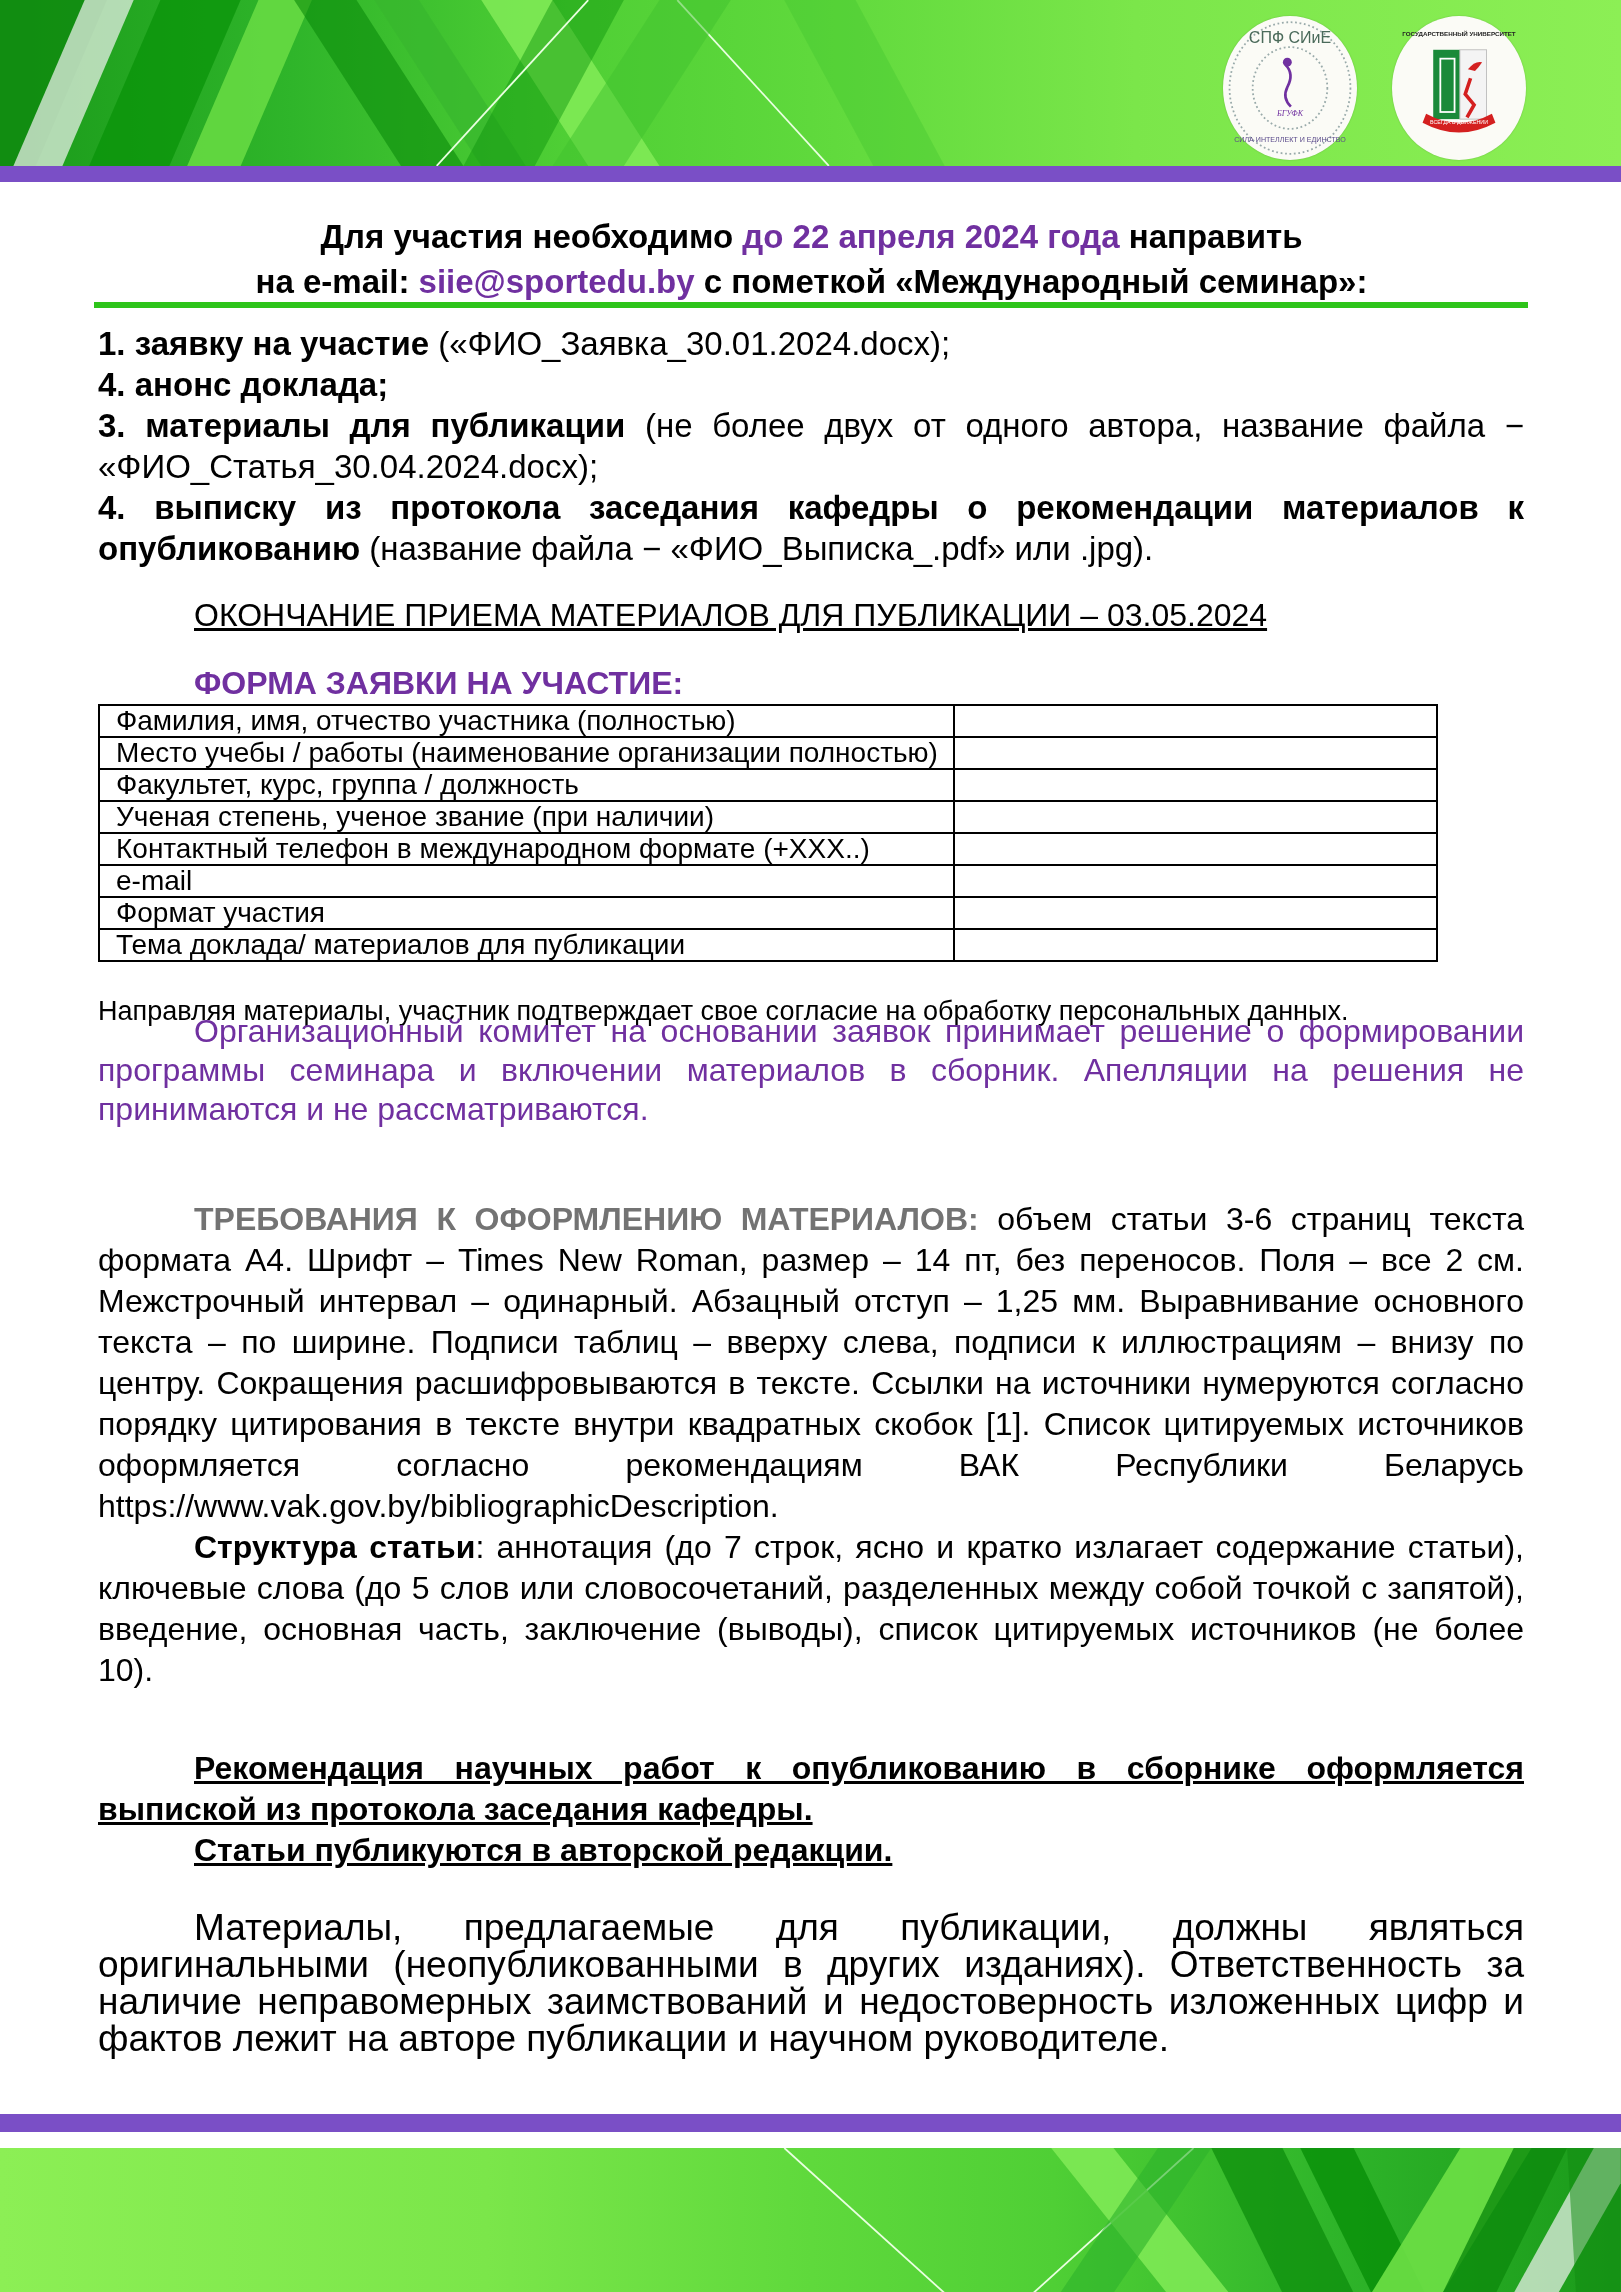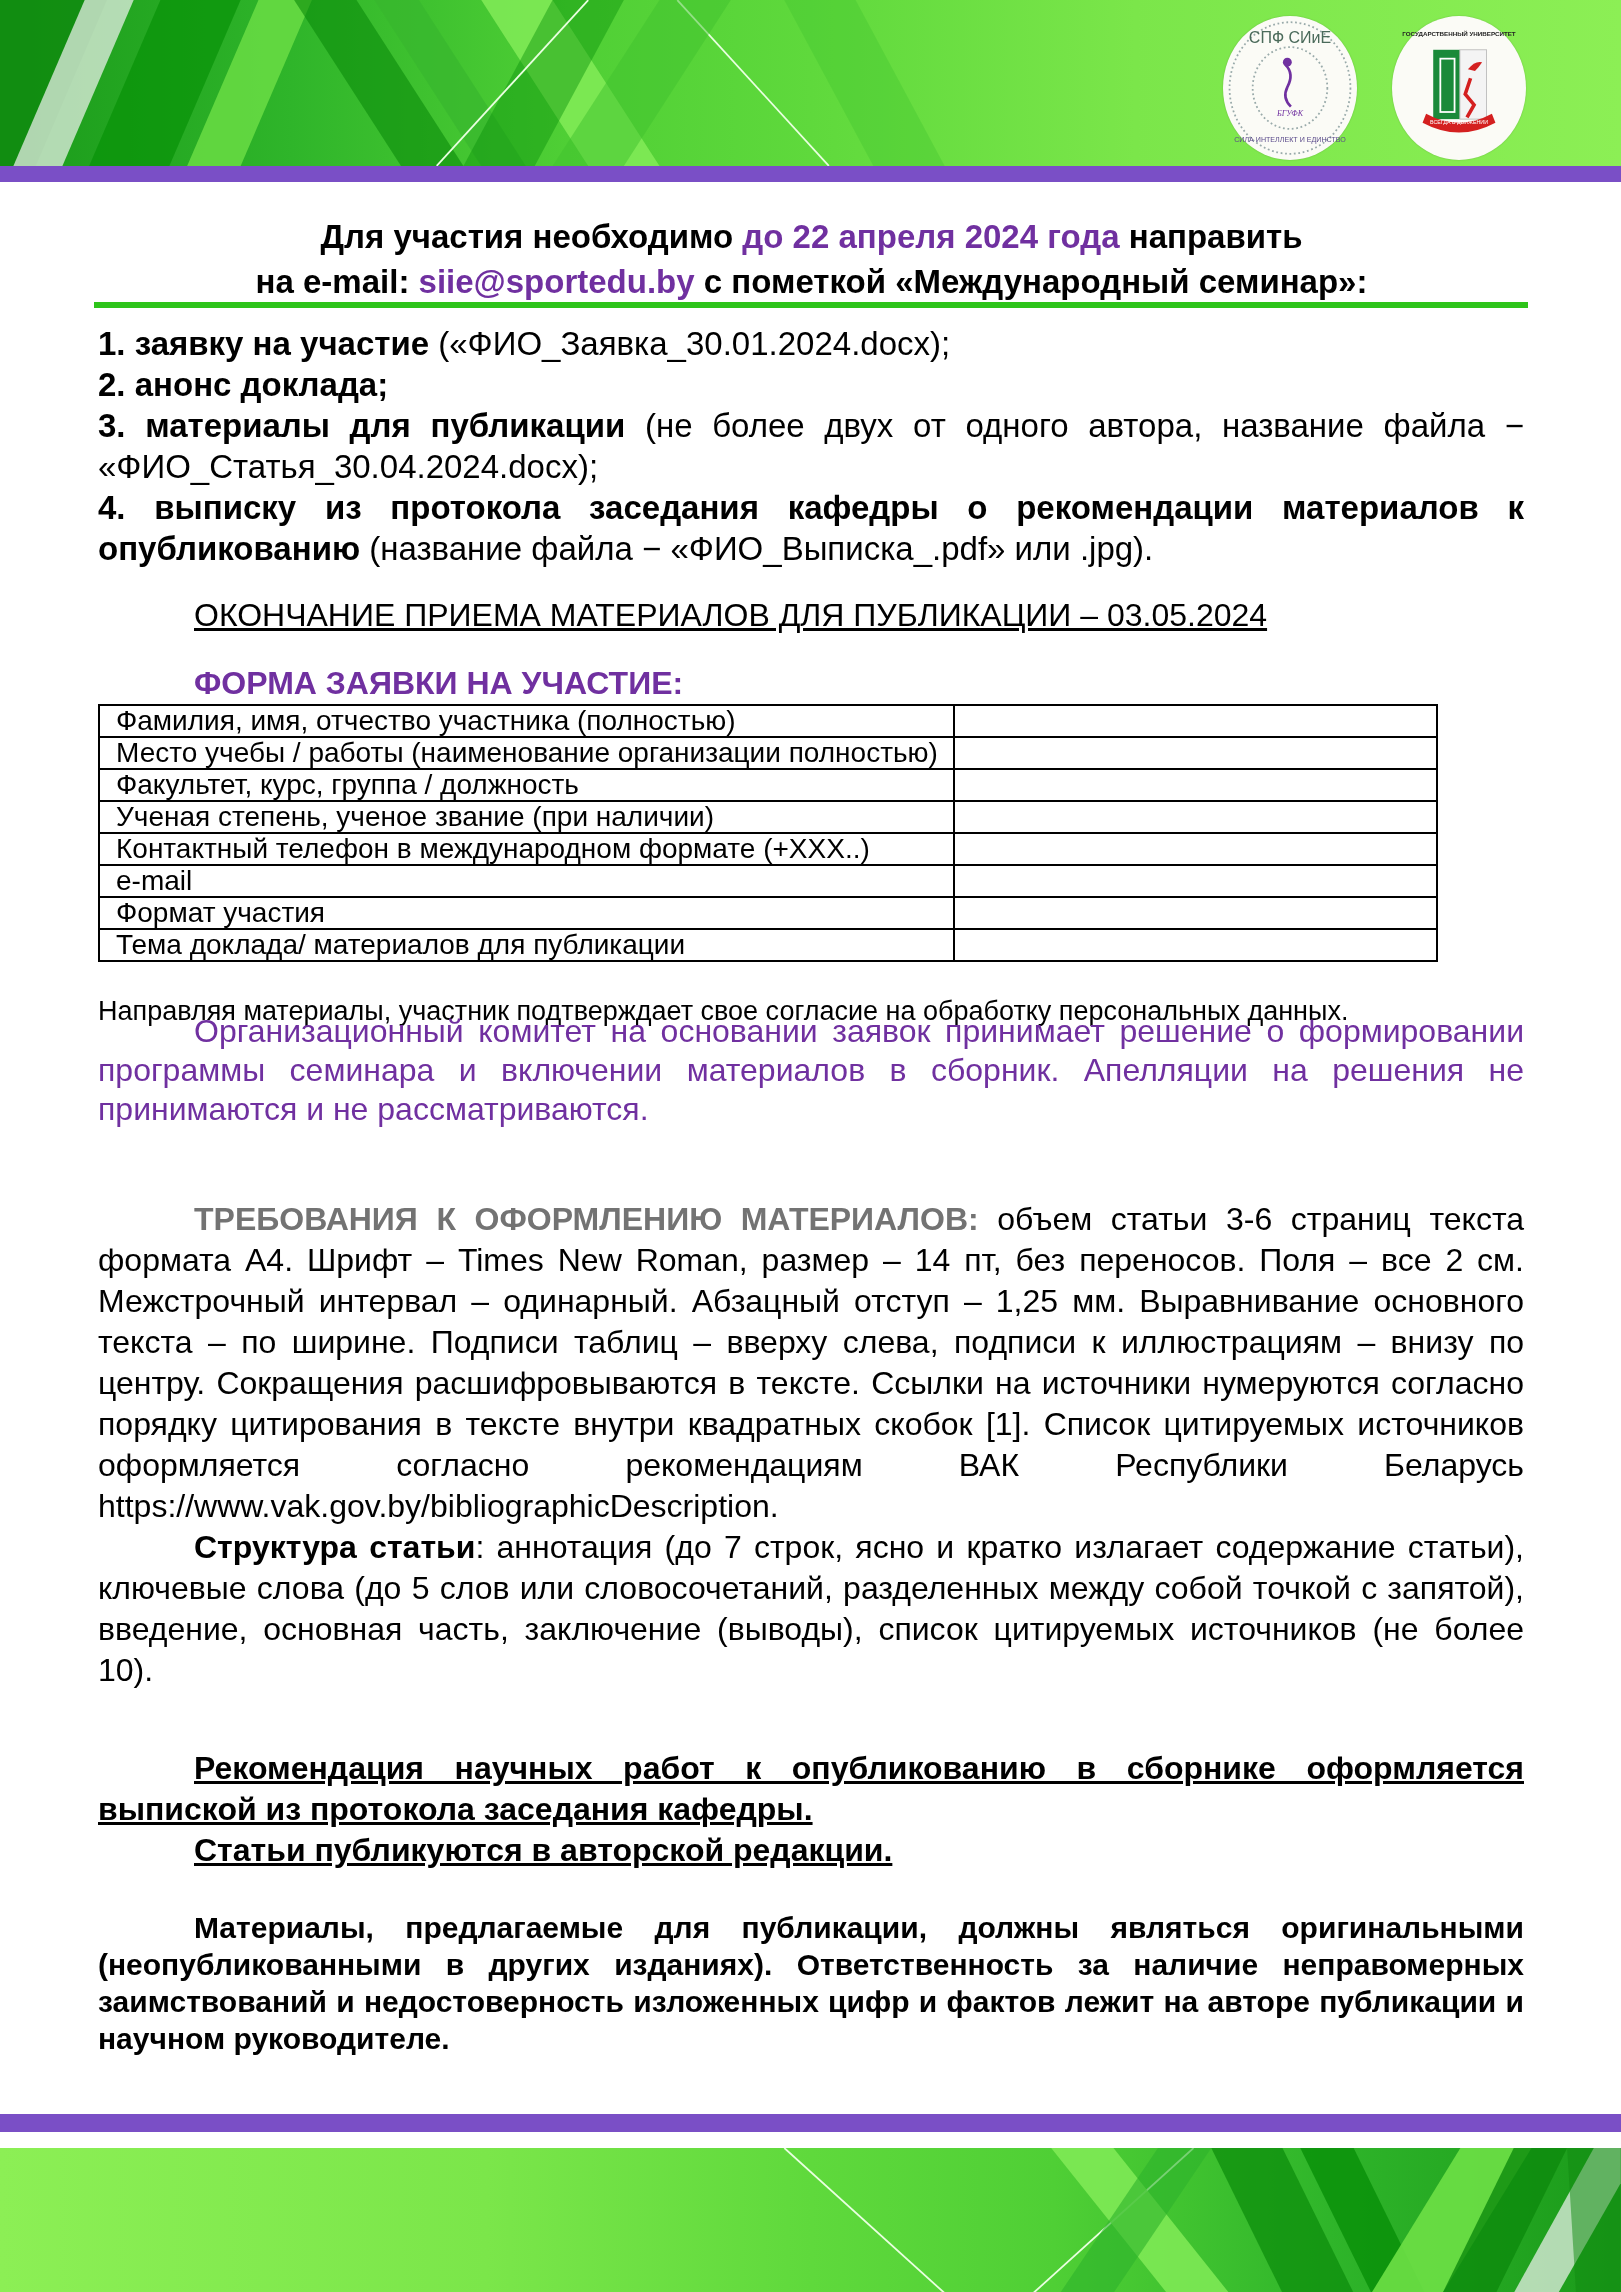--- a/index.html
+++ b/index.html
@@ -112,7 +112,7 @@
 
 <div class="content list">
   <p><b>1. заявку на участие</b><span> («ФИО_Заявка_30.01.2024.docx);</span></p>
-  <p><b>2. анонс доклада;</b><span></span></p>
+  <p><b>4. анонс доклада;</b><span></span></p>
   <p><b>3. материалы для публикации</b><span> (не более двух от одного автора, название файла − «ФИО_Статья_30.04.2024.docx);</span></p>
   <p><b>4. выписку из протокола заседания кафедры о рекомендации материалов к опубликованию</b><span> (название файла − «ФИО_Выписка_.pdf» или .jpg).</span></p>
 </div>

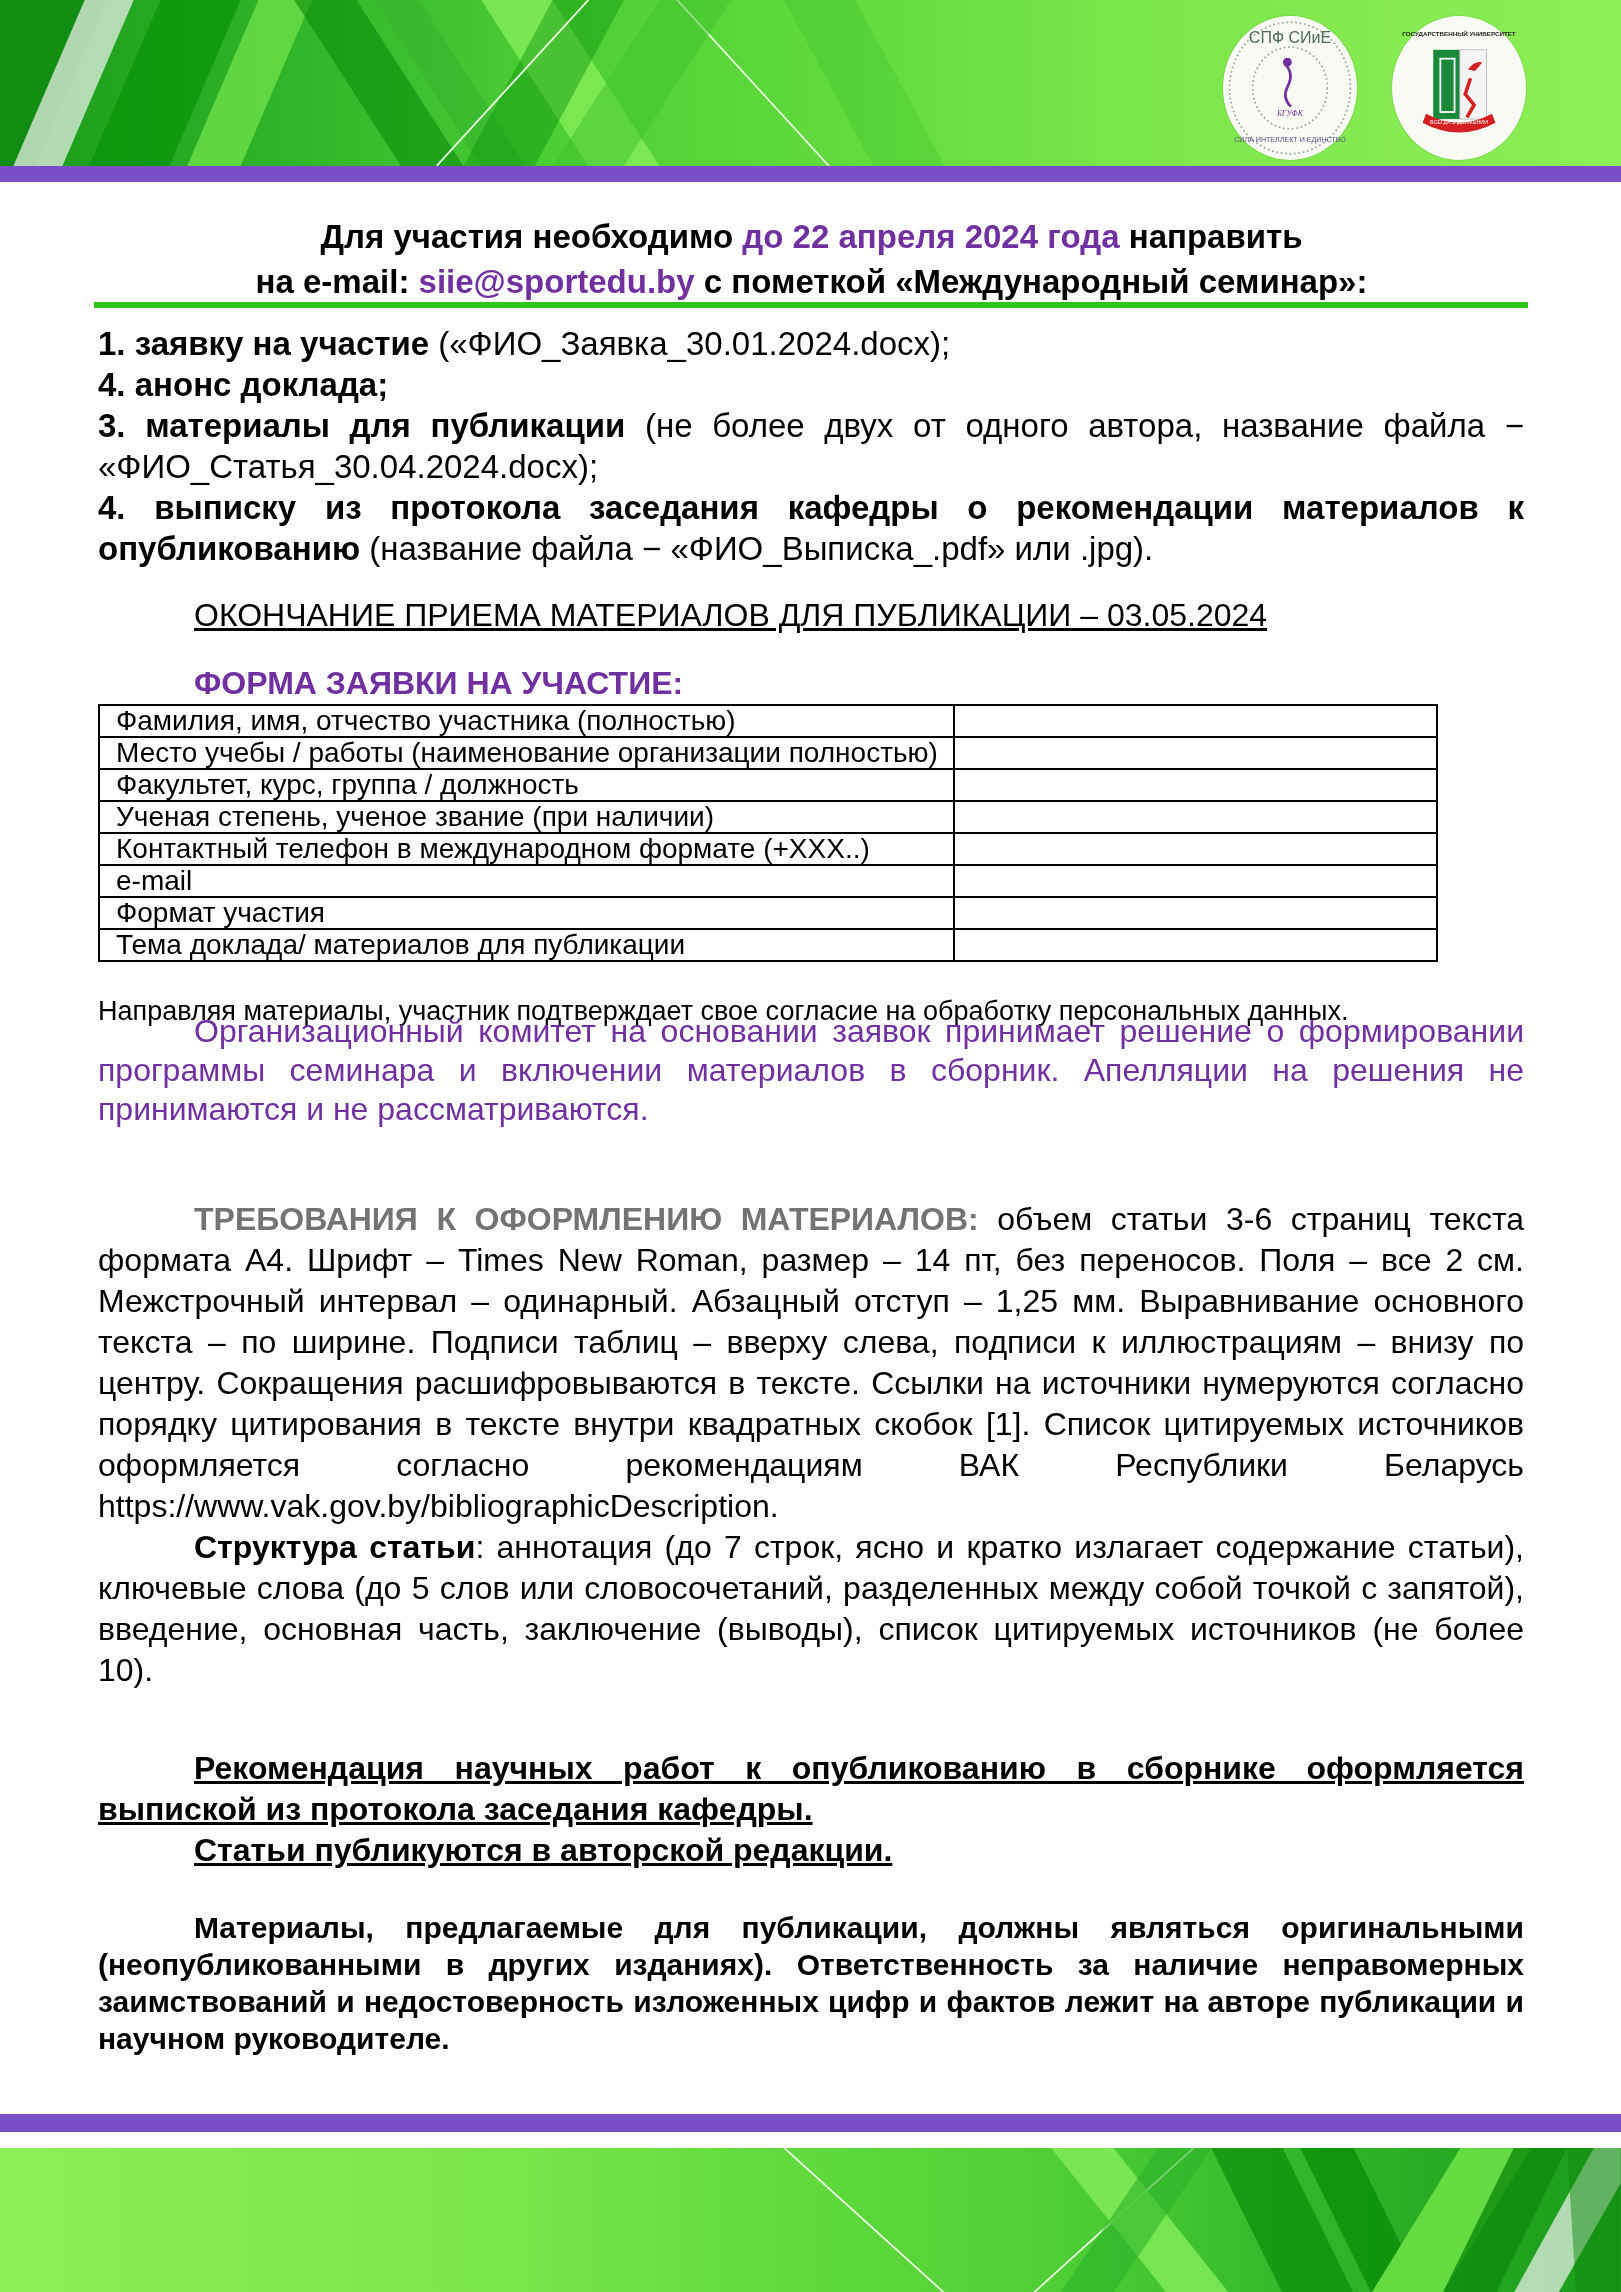--- a/index.html
+++ b/index.html
@@ -53,7 +53,7 @@
   .recommend { top: 1748px; font-size: 32px; line-height: 41px; font-weight: bold; text-align: justify; text-decoration: underline; }
   .recommend p { margin: 0; }
 
-  .notice { top: 1909px; font-size: 30px; line-height: 37px; text-align: justify; font-weight: bold; }
+  .notice { top: 1909px; font-size: 37px; line-height: 37px; text-align: justify; }
 </style>
 </head>
 <body>

